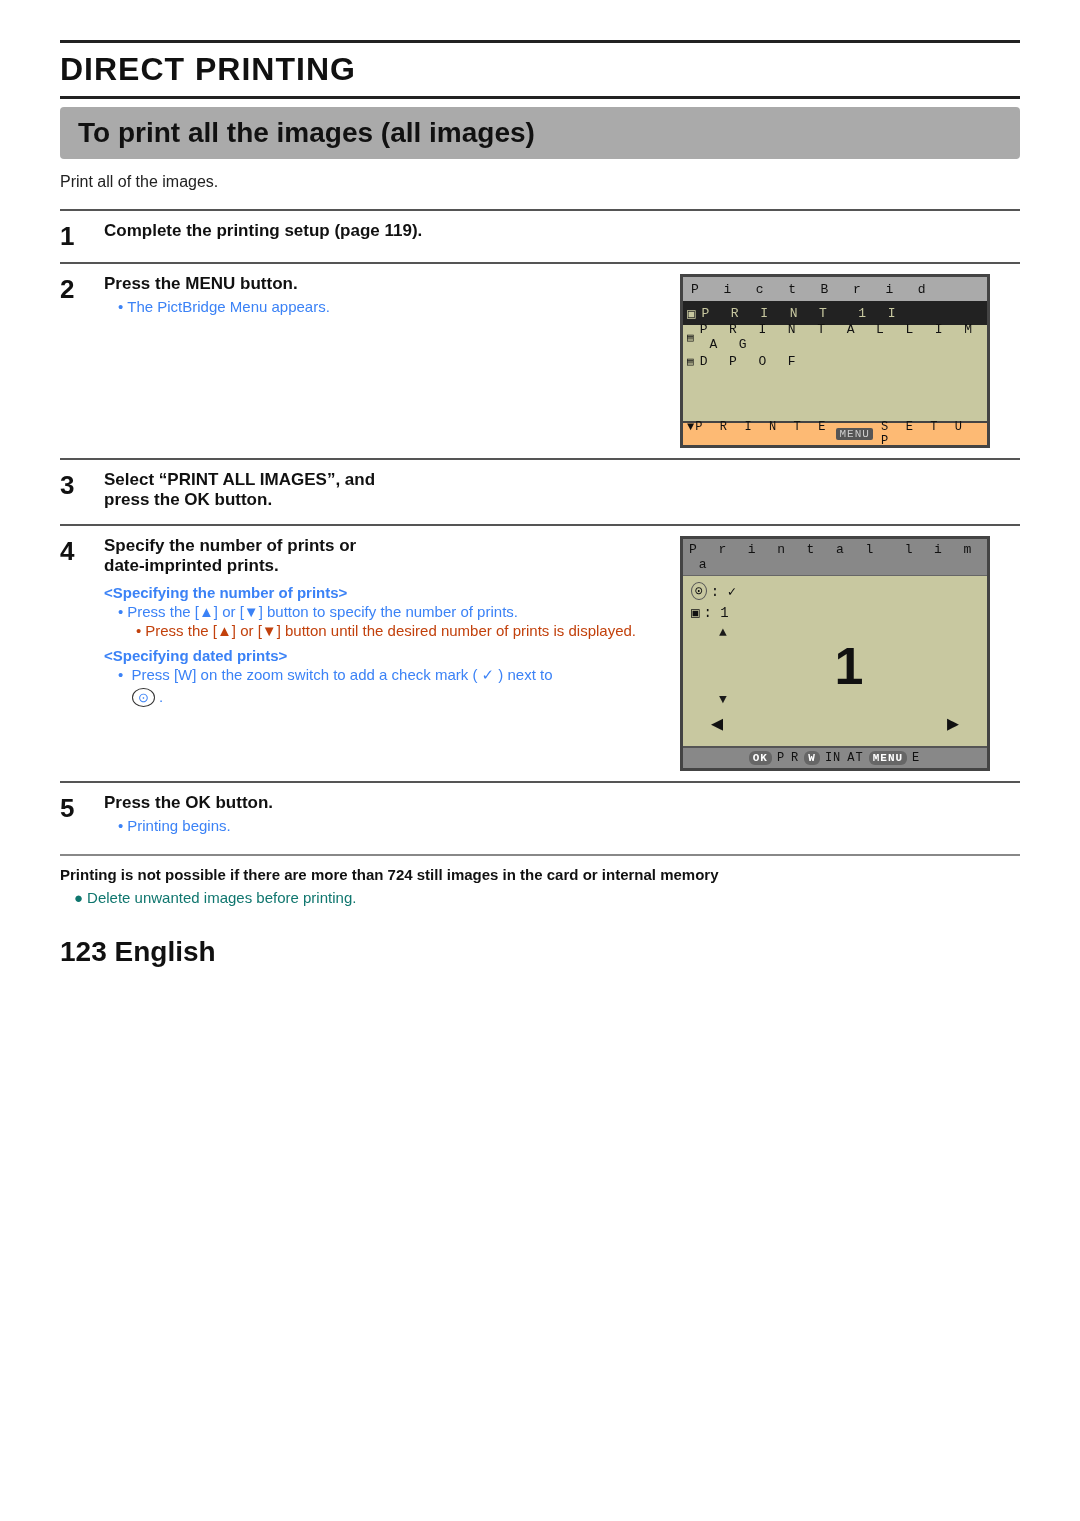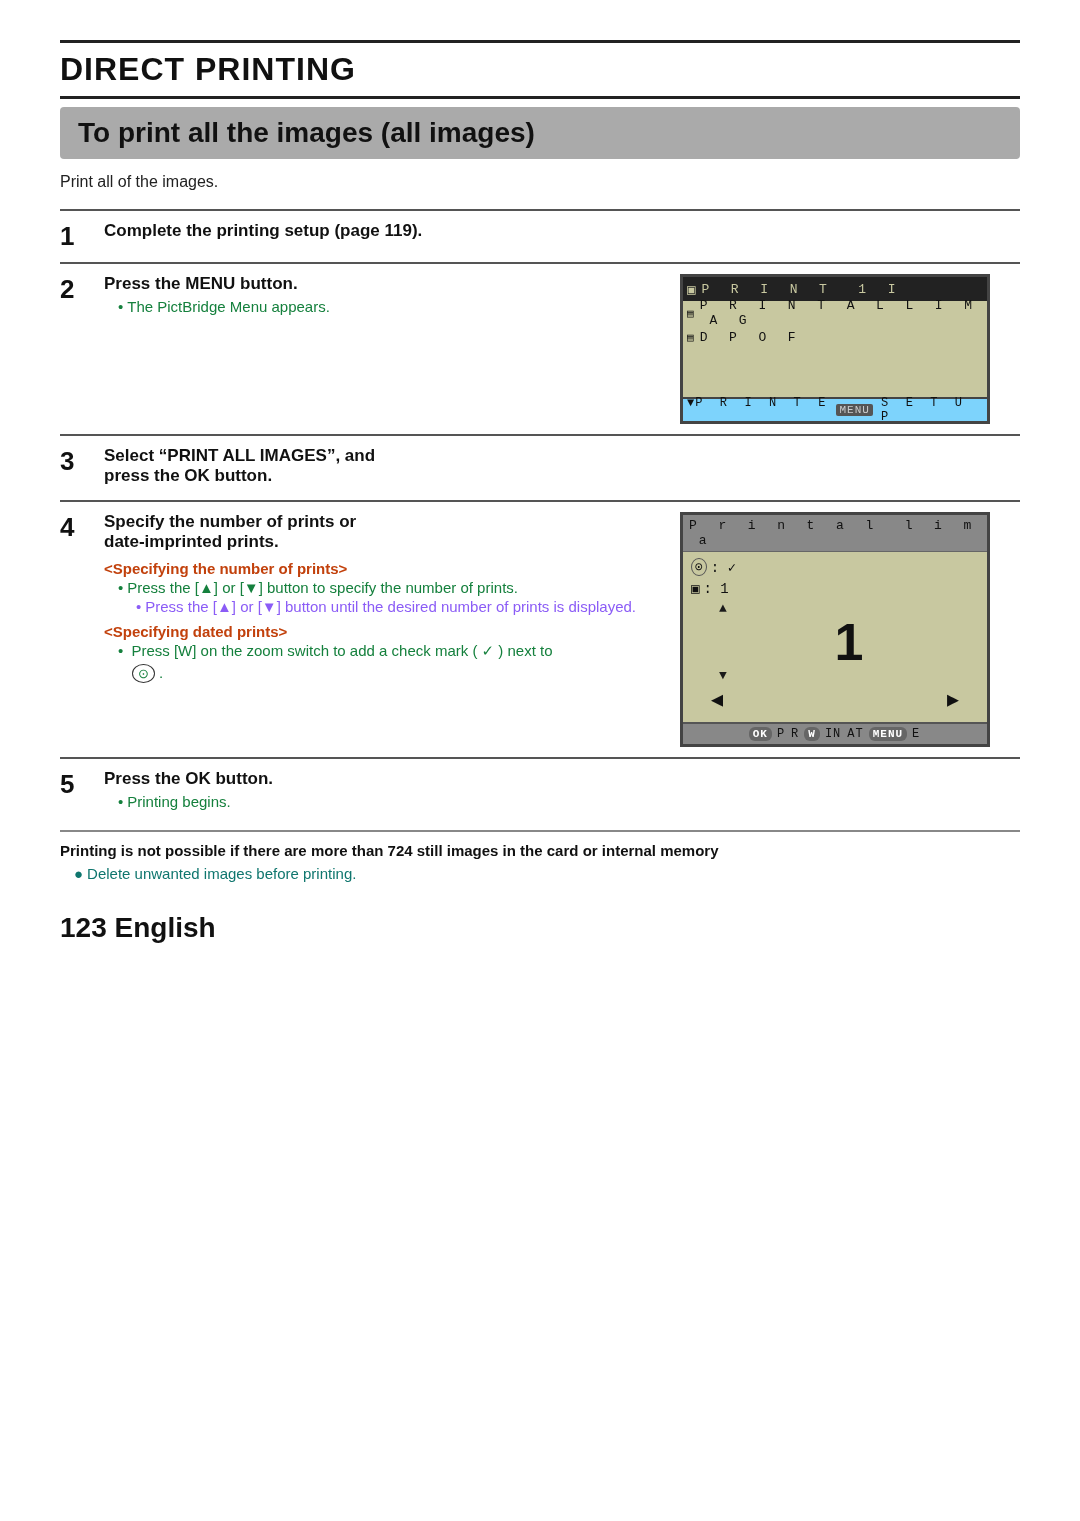--- a/index.html
+++ b/index.html
@@ -298,6 +298,9 @@
   <div class="step-right">
     <div class="lcd-screen">
 
+      <div class="lcd-row" style="background:#aaa; font-size:13px; letter-spacing:3px; padding:2px 8px;">
+        <span>P &nbsp;i &nbsp;c &nbsp;t &nbsp;B &nbsp;r &nbsp;i &nbsp;d</span>
+      </div>
 
       <div class="lcd-row highlighted">
         <span class="lcd-icon">▣</span>

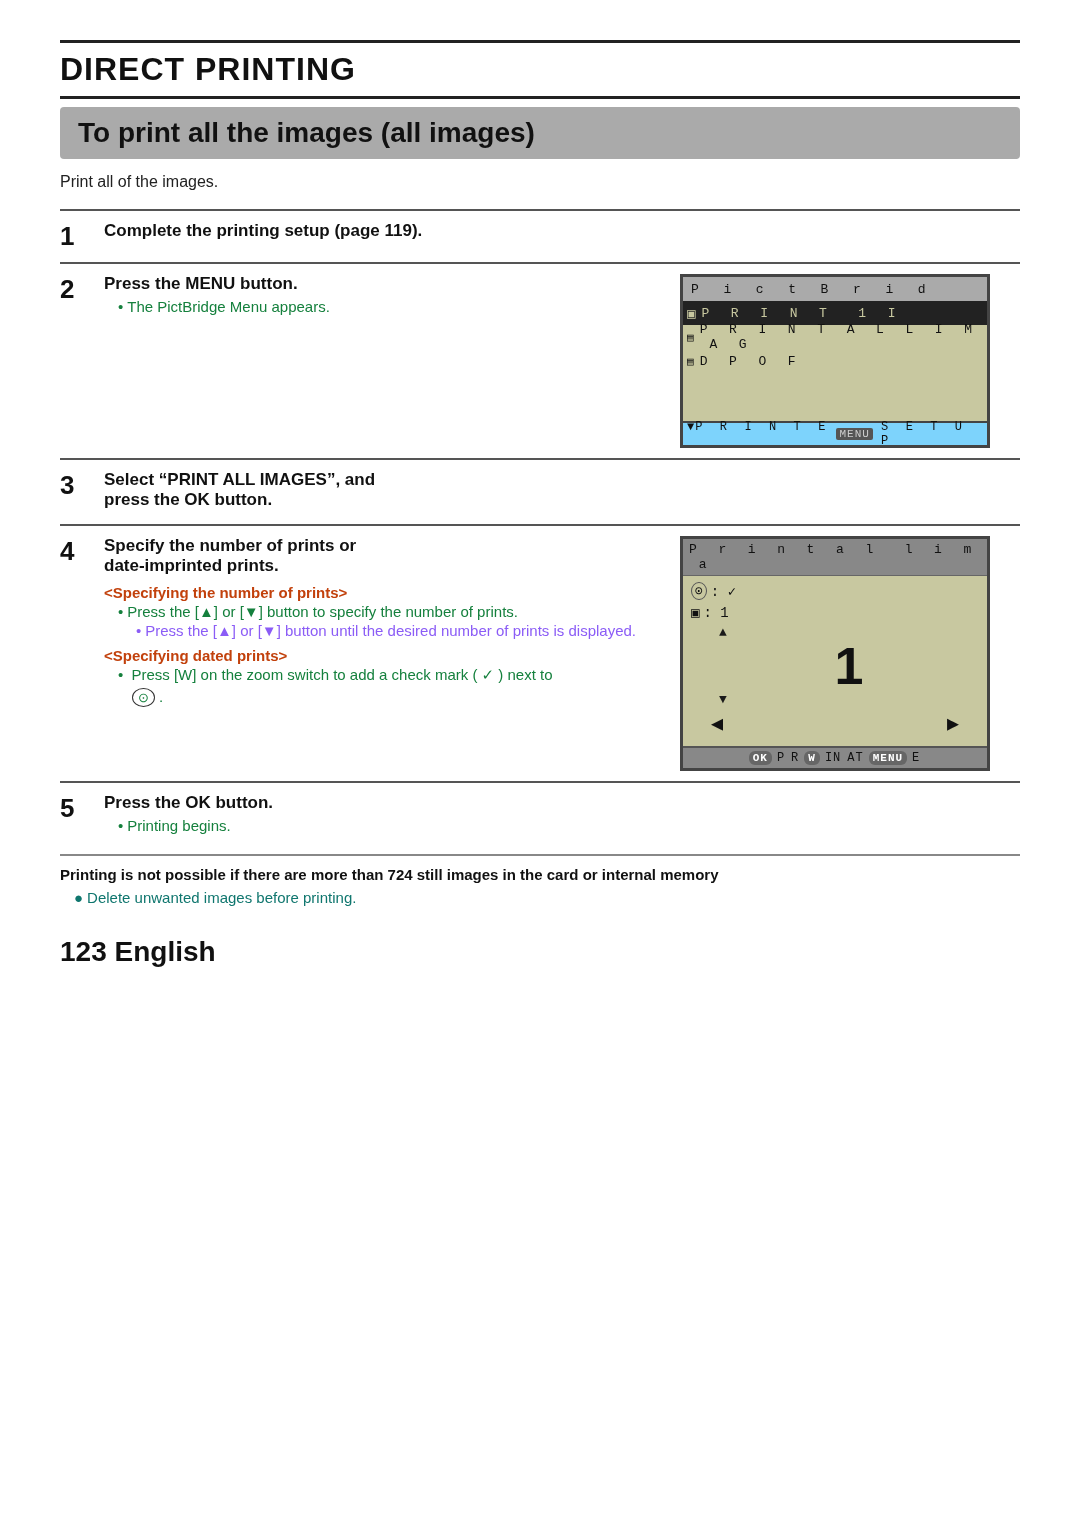--- a/index.html
+++ b/index.html
@@ -78,7 +78,7 @@
       font-size: 15px;
       margin-left: 14px;
       margin-top: 2px;
-      color: #15803d;
+      color: #3b82f6;
     }
 
     .step-content .sub-sub-item {

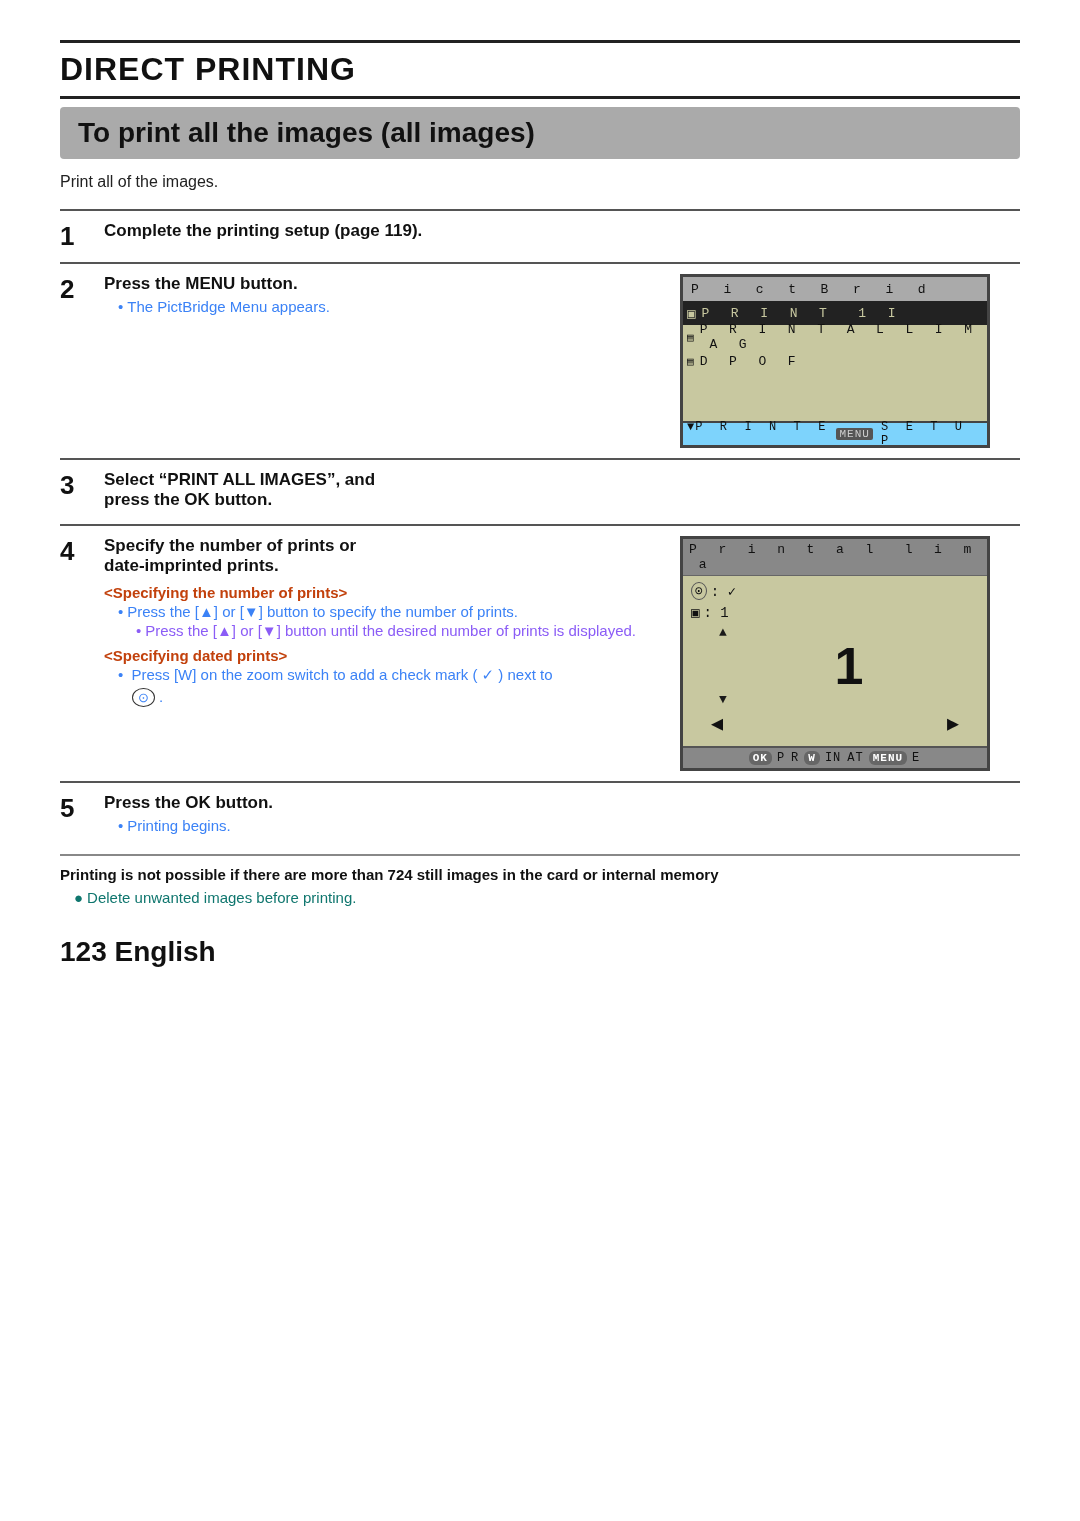--- a/index.html
+++ b/index.html
@@ -141,7 +141,7 @@
     }
 
     .lcd-row.bottom-bar {
-      background: #7dd3fc;
+      background: #fdba74;
       color: #111;
       font-size: 12px;
       letter-spacing: 1px;

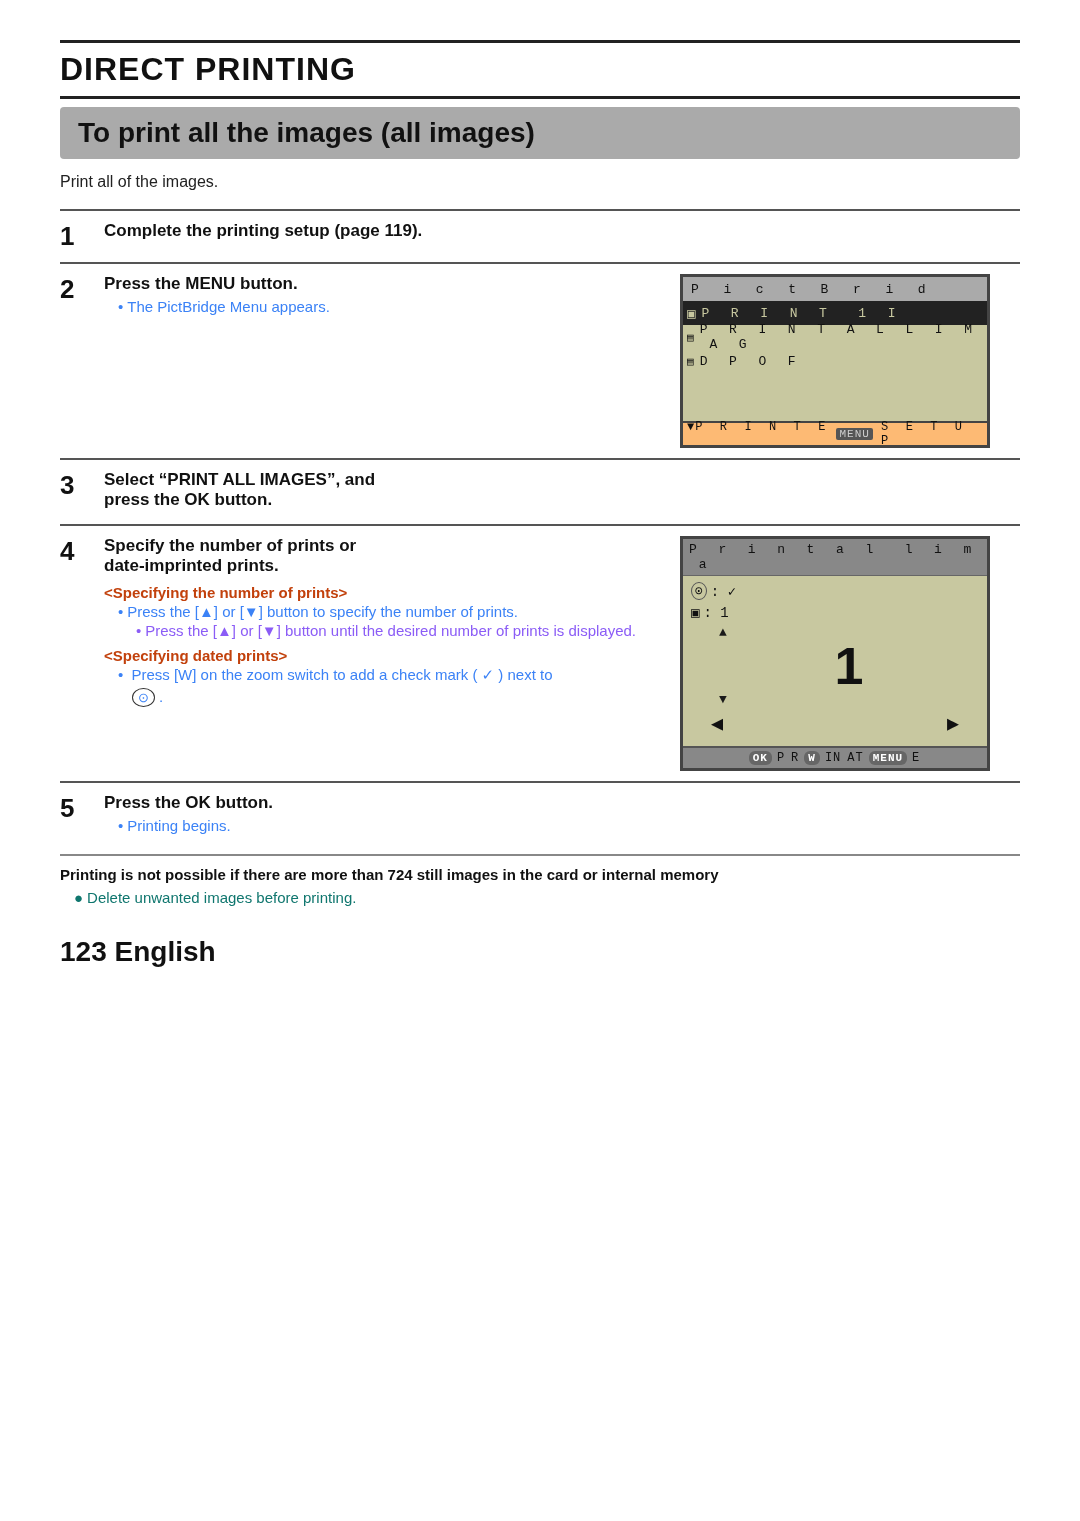--- a/index.html
+++ b/index.html
@@ -93,7 +93,7 @@
       font-weight: bold;
       margin-top: 8px;
       margin-bottom: 2px;
-      color: #c2410c;
+      color: #3b82f6;
     }
 
     

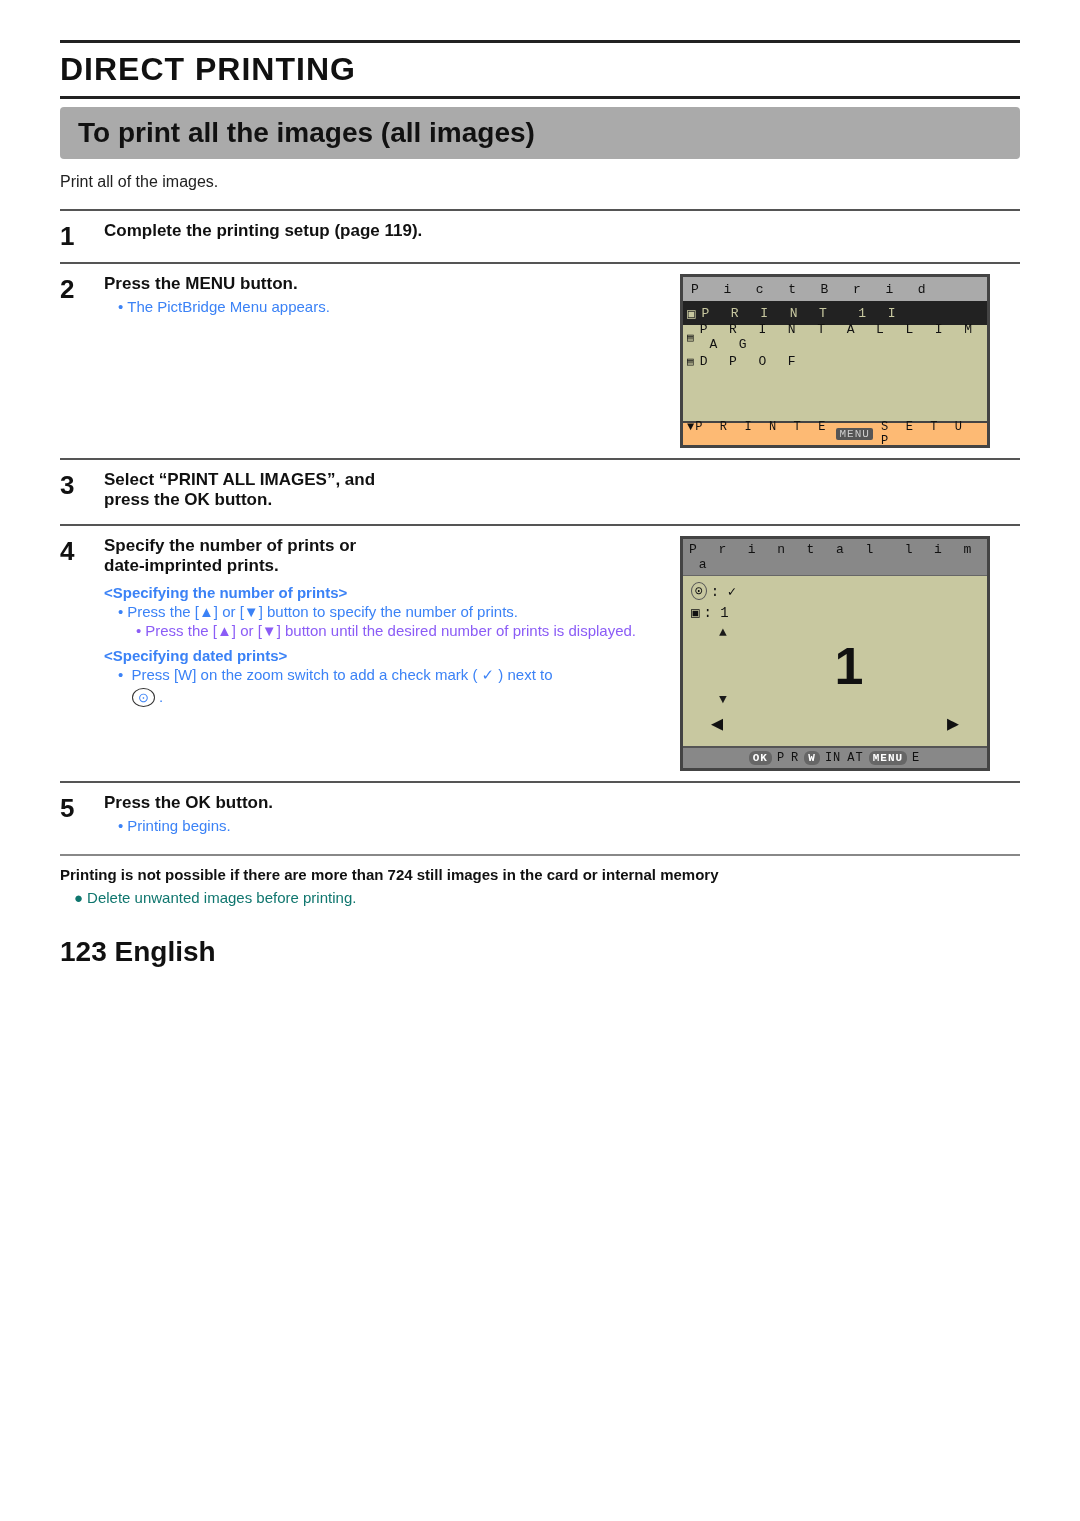--- a/index.html
+++ b/index.html
@@ -85,7 +85,7 @@
       font-size: 15px;
       margin-left: 32px;
       margin-top: 2px;
-      color: #8b5cf6;
+      color: #c2410c;
     }
 
     .sub-heading {

